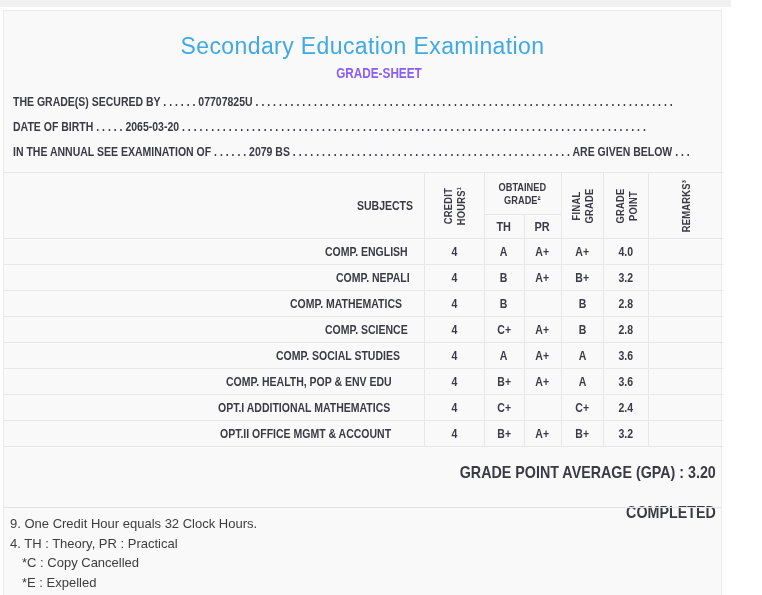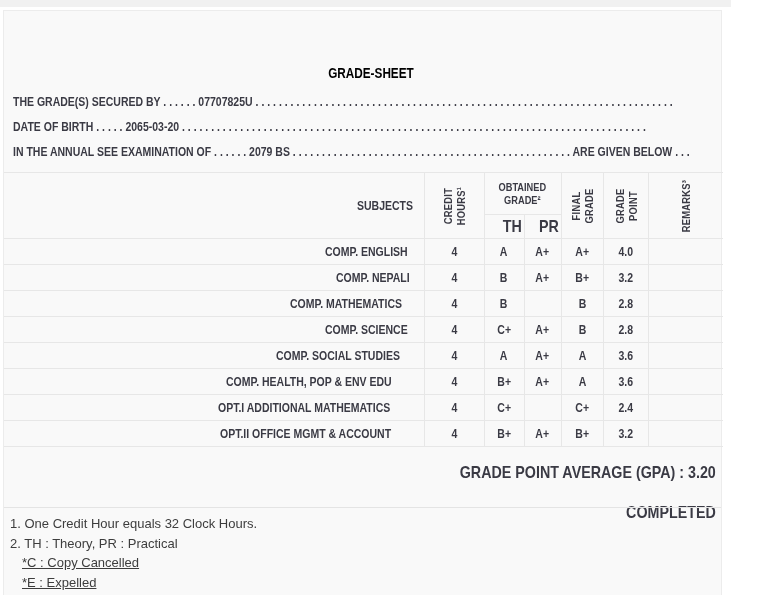--- a/index.html
+++ b/index.html
@@ -59,6 +59,7 @@
 
 <div class="card">
 
+  <div class="title">Secondary Education Examination</div>
   <div class="subtitle"><span class="cond-c">GRADE-SHEET</span></div>
 
   <div class="info i1"><span class="cond">THE GRADE(S) SECURED BY . . . . . . 07707825U . . . . . . . . . . . . . . . . . . . . . . . . . . . . . . . . . . . . . . . . . . . . . . . . . . . . . . . . . . . . . . . . . . . . . . . .</span></div>

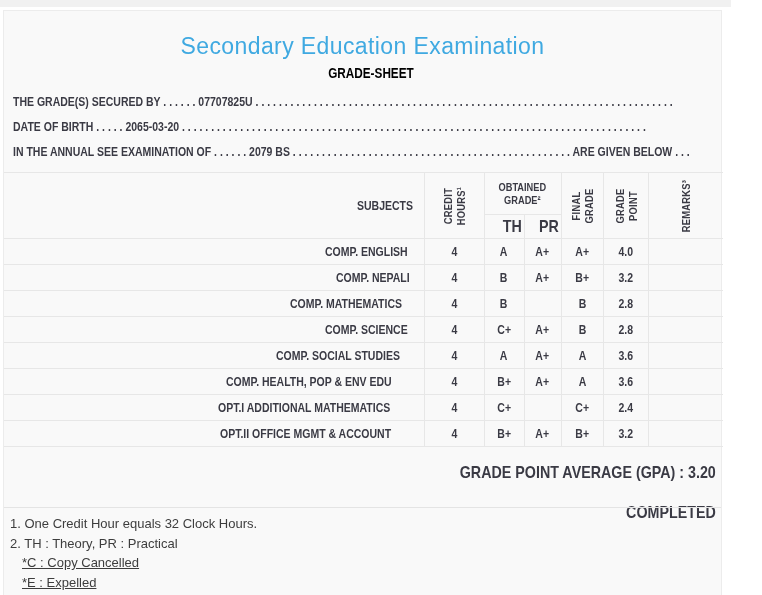--- a/index.html
+++ b/index.html
@@ -18,8 +18,8 @@
     position:absolute; top:22px; left:0; width:100%; text-align:center;
     font-size:23px; line-height:27px; color:#3fa9e1; letter-spacing:0.4px; font-weight:400;
   }
-  .subtitle { position:absolute; top:54px; left:8px; width:100%; text-align:center;
-    font-size:14px; line-height:16px; font-weight:700; color:#000000; }
+  .subtitle { position:absolute; top:54px; left:16px; width:100%; text-align:center;
+    font-size:14px; line-height:16px; font-weight:700; color:#8b5cf6; }
   .info { position:absolute; left:9px; font-size:12.5px; font-weight:700; color:#3a3a44; white-space:nowrap; }
   .i1 { top:84px; } .i2 { top:109px; } .i3 { top:134px; }
   

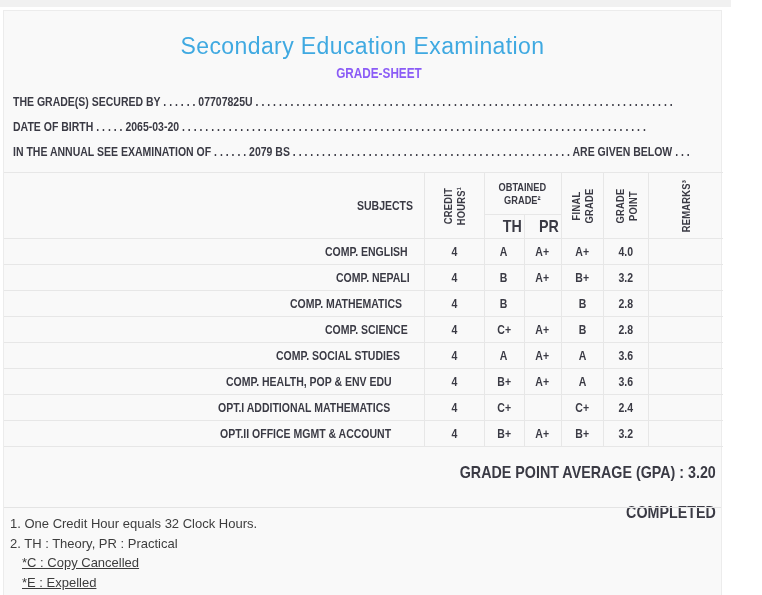--- a/index.html
+++ b/index.html
@@ -35,7 +35,7 @@
   .grades tr > *:first-child { border-left:none; }
   .grades tr > *:last-child  { border-right:none; }
   .grades thead tr.r1 th { height:41px; }
-  .grades thead tr.r2 th { height:23px; font-size:17px; text-align:right; }
+  .grades thead tr.r2 th { height:23px; font-size:13px; text-align:center; }
   .grades tbody td { height:25px; text-align:center; vertical-align:middle; }
   .grades td.subj, .grades th.subj { text-align:right; padding-left:9px; }
   th.rot { position:relative; }

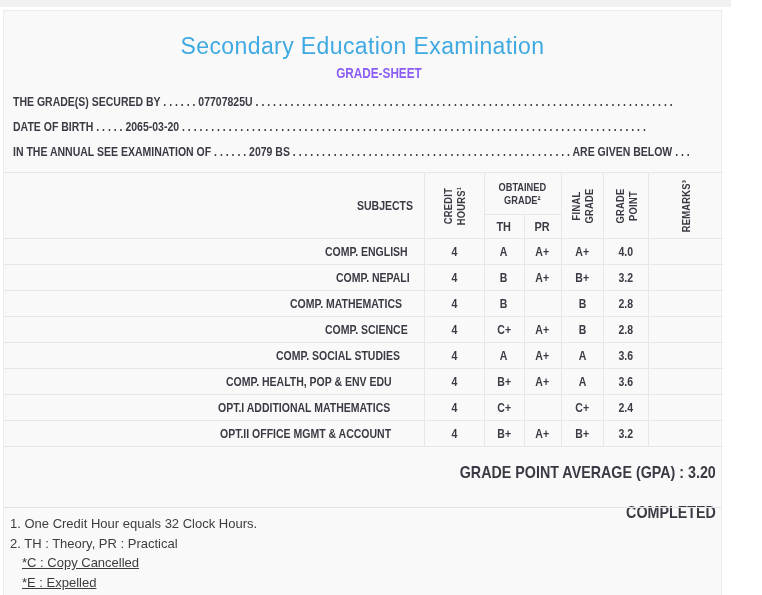--- a/index.html
+++ b/index.html
@@ -193,7 +193,7 @@
   <div class="sep"></div>
 
   <div class="notes">
-    <div>1. One Credit Hour equals 32 Clock Hours.</div>
+    <div>9. One Credit Hour equals 32 Clock Hours.</div>
     <div>2. TH : Theory, PR : Practical</div>
     <div class="indent">*C : Copy Cancelled</div>
     <div class="indent">*E : Expelled</div>

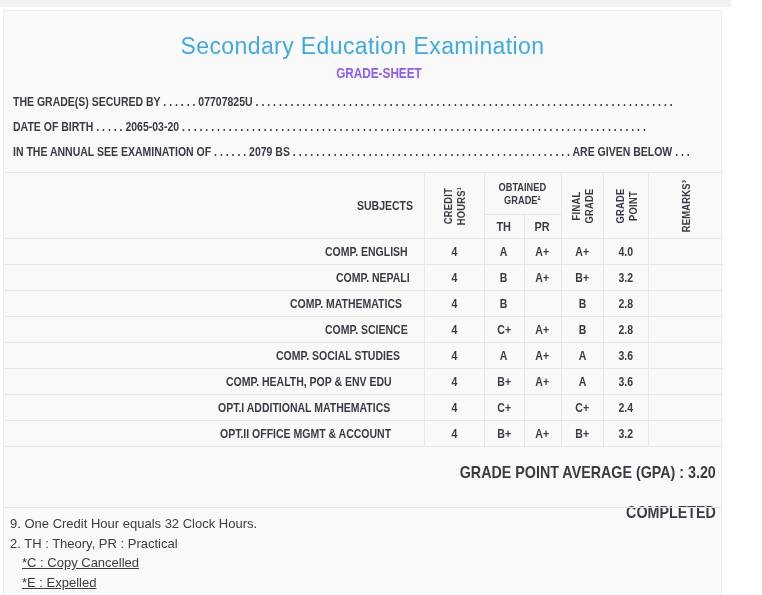--- a/index.html
+++ b/index.html
@@ -194,7 +194,7 @@
 
   <div class="notes">
     <div>9. One Credit Hour equals 32 Clock Hours.</div>
-    <div>2. TH : Theory, PR : Practical</div>
+    <div>4. TH : Theory, PR : Practical</div>
     <div class="indent">*C : Copy Cancelled</div>
     <div class="indent">*E : Expelled</div>
   </div>

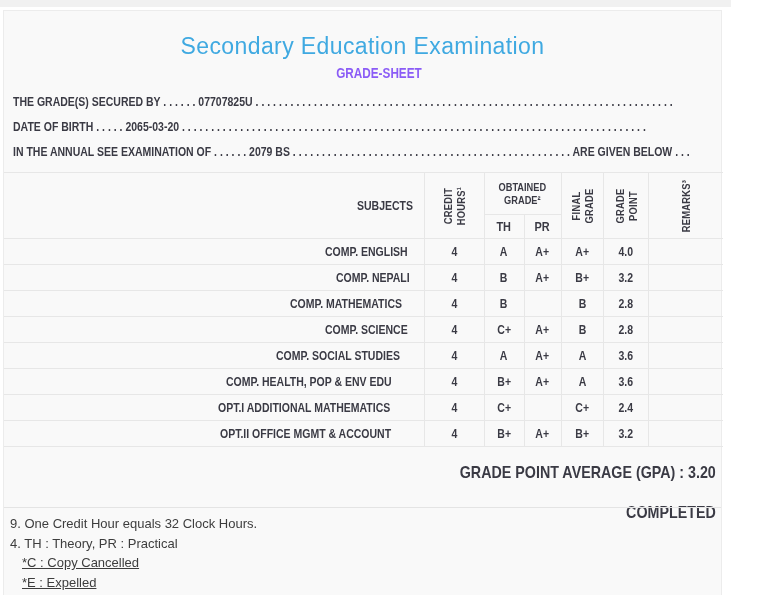--- a/index.html
+++ b/index.html
@@ -50,7 +50,7 @@
   .gpa { top:452px; } .completed { top:492px; }
   .sep { position:absolute; left:0; right:0; top:496px; border-top:1px solid #e4e4e4; }
   .notes { position:absolute; left:6px; top:503px; font-size:13px; line-height:19.5px; color:#3d3d3d; font-weight:400; }
-  .notes .indent { padding-left:12px;text-decoration:underline; }
+  .notes .indent { padding-left:12px; }
 </style>
 </head>
 <body>

